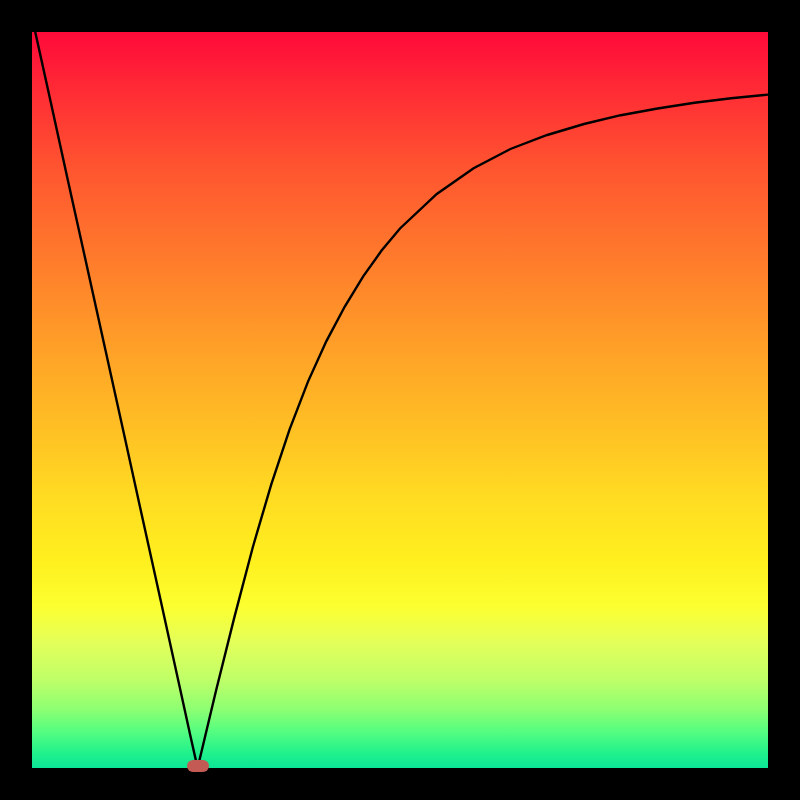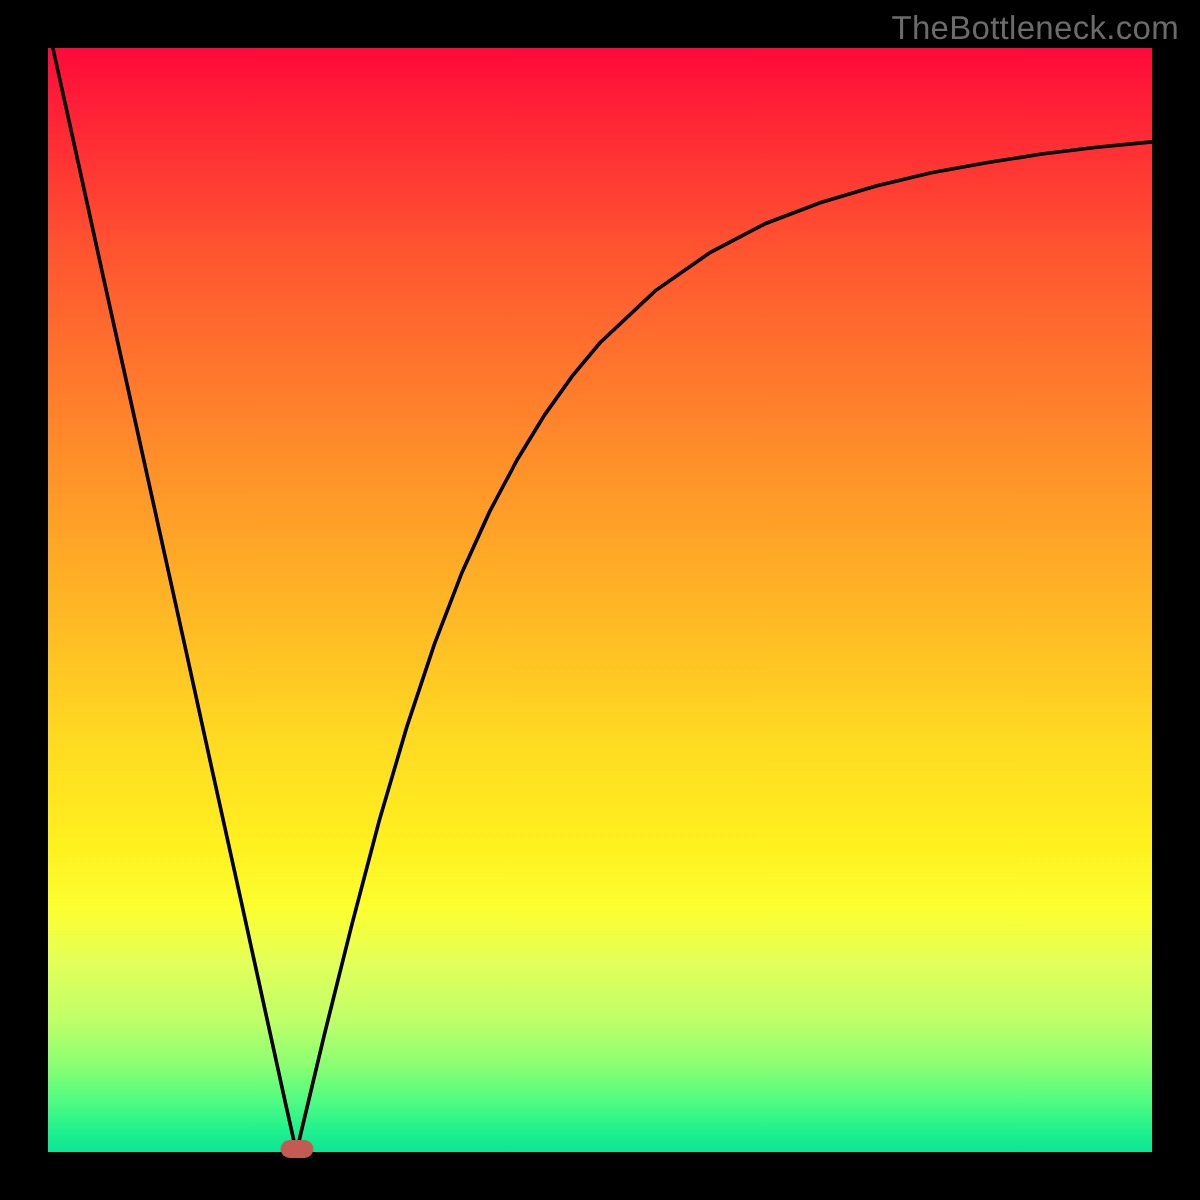--- a/index.html
+++ b/index.html
@@ -74,7 +74,6 @@
 
 <div class="frame">
 
-  <div class="watermark">TheBottleneck.com</div>
 
   <div class="plot">
     <svg class="curve" viewBox="0 0 736 736" preserveAspectRatio="none">

